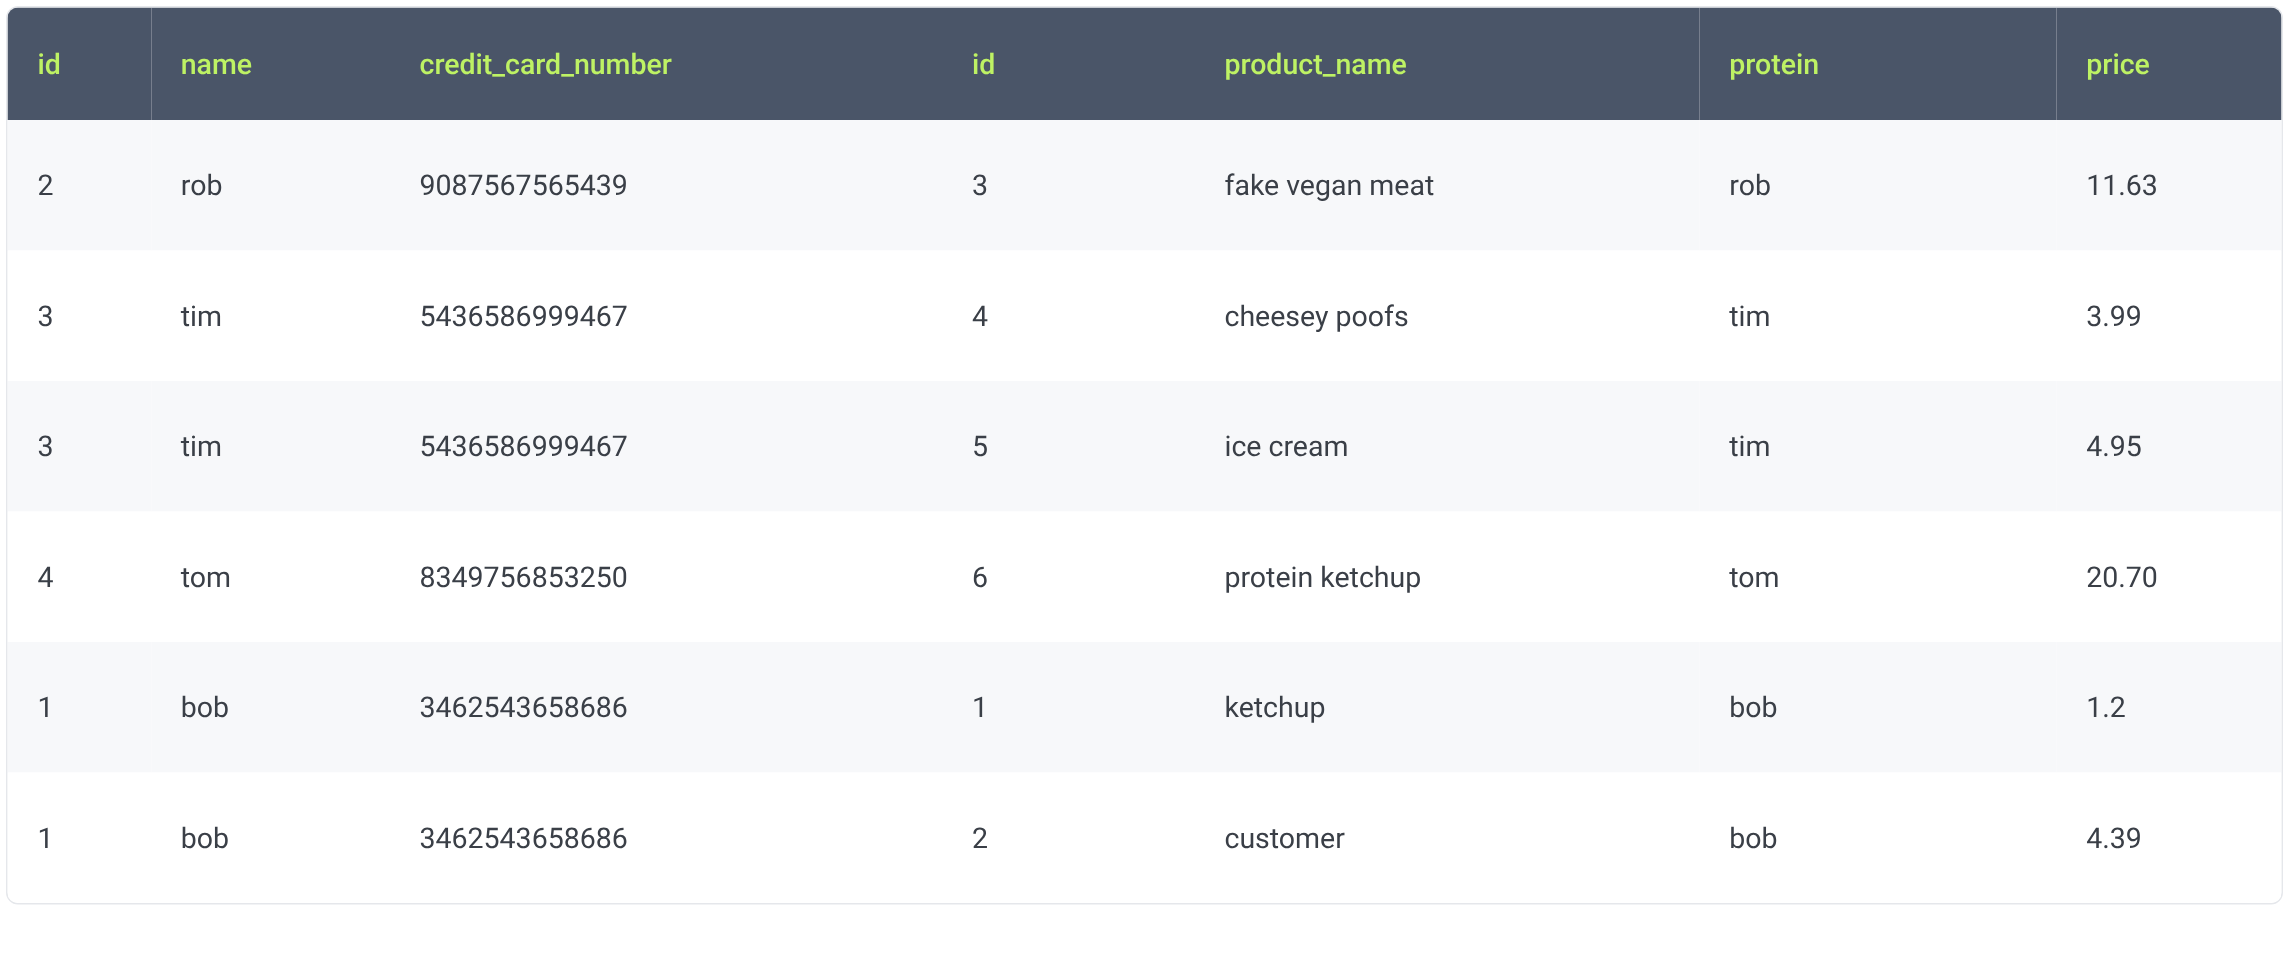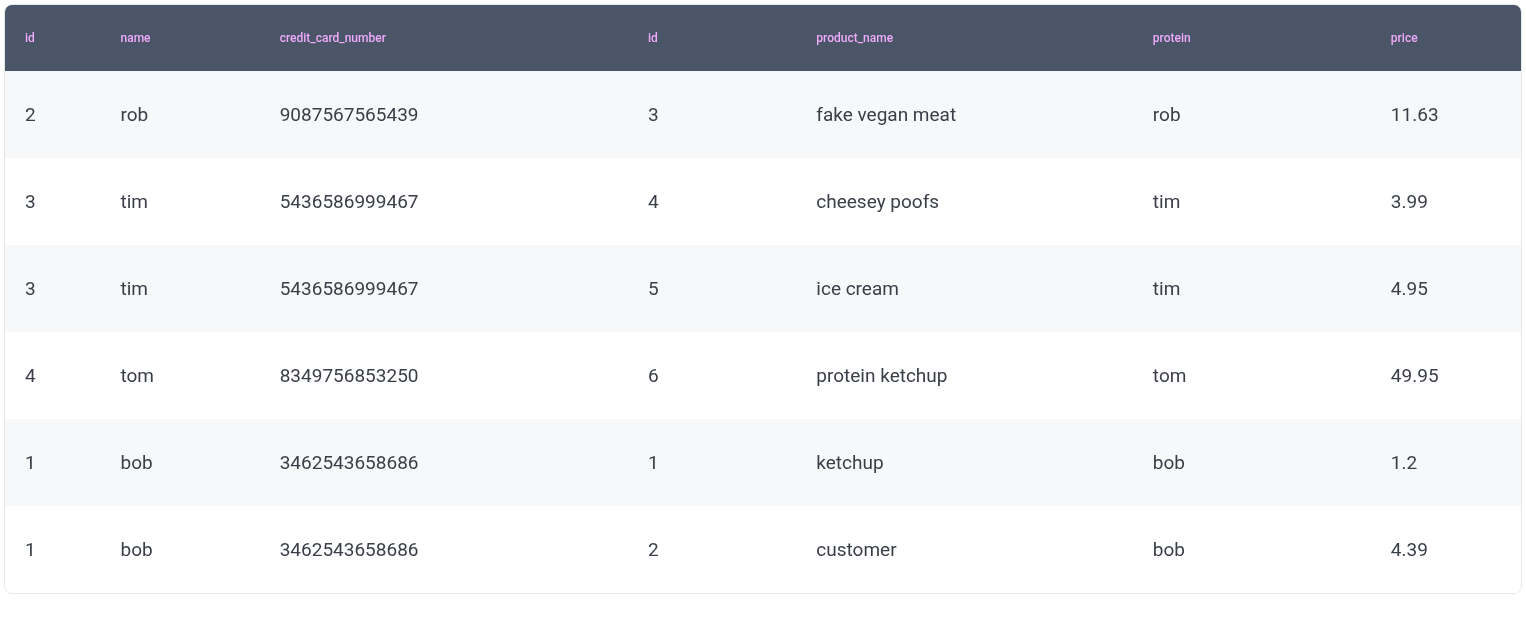--- a/index.html
+++ b/index.html
@@ -23,11 +23,11 @@
     background: #4a5568;
   }
   thead th {
-    color: #f0abfc;
+    color: #bef264;
     font-weight: 500;
     text-align: left;
     padding: 26px 20px;
-    font-size: 12px;
+    font-size: 19px;
   }
   tbody td {
     padding: 32px 20px;

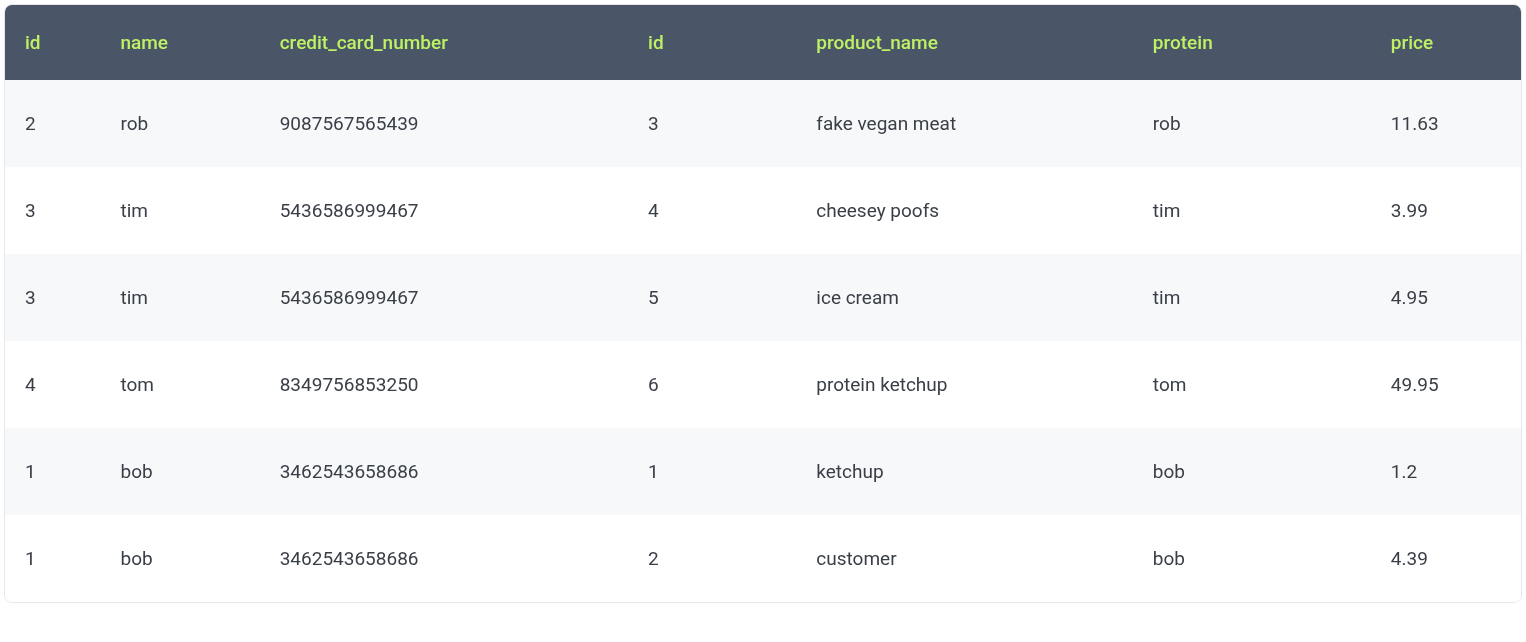--- a/index.html
+++ b/index.html
@@ -109,7 +109,7 @@
       <td>6</td>
       <td>protein ketchup</td>
       <td>tom</td>
-      <td>49.95</td>
+      <td>20.70</td>
     </tr>
     <tr>
       <td>1</td>

